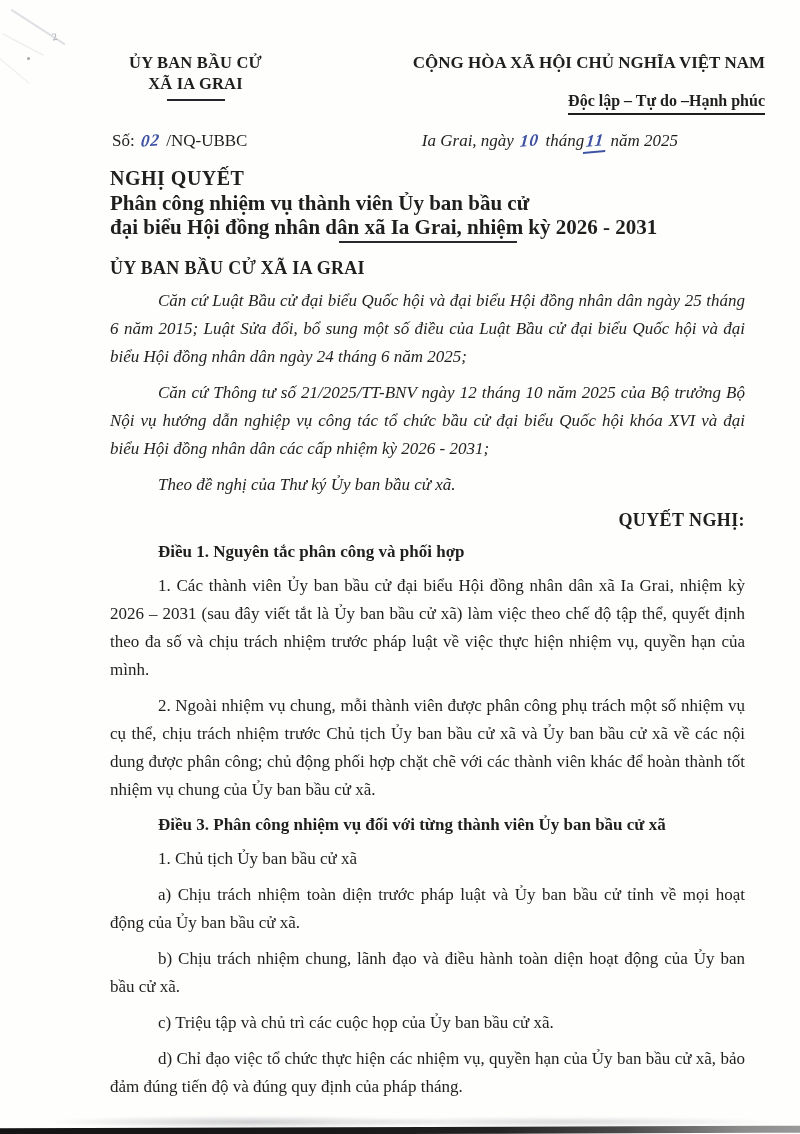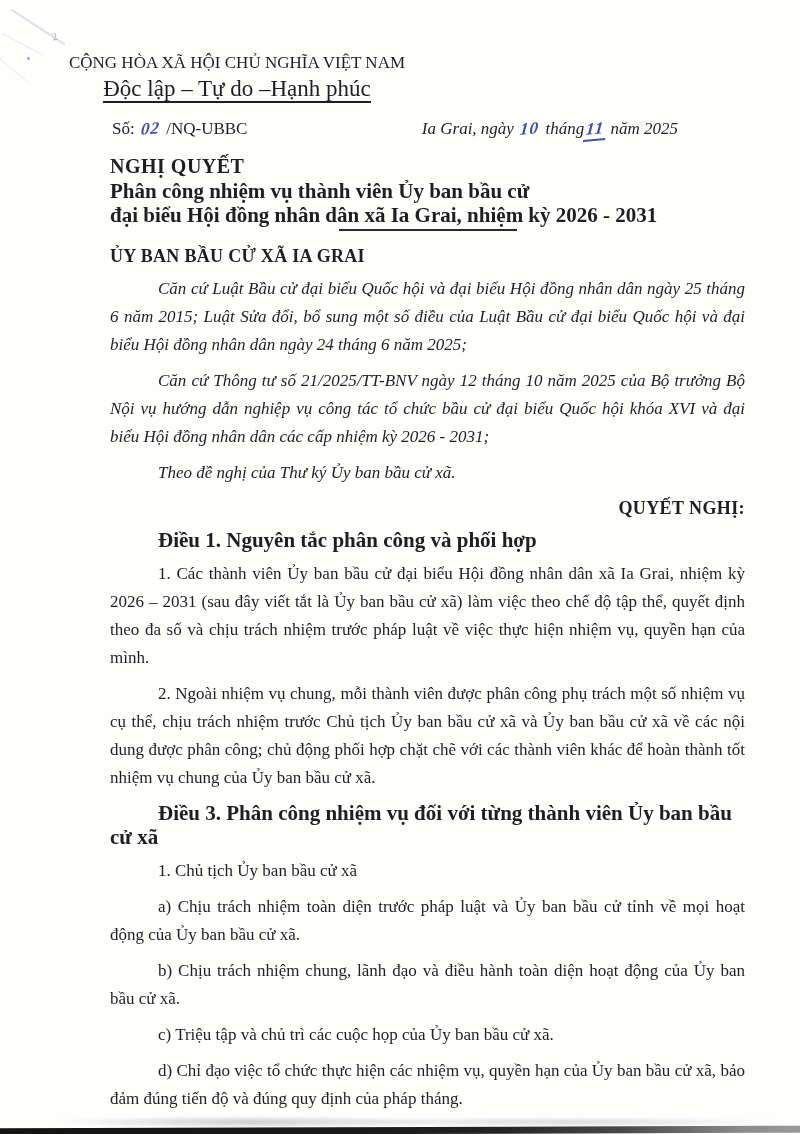--- a/index.html
+++ b/index.html
@@ -200,6 +200,11 @@
   <div class="noise-dot"></div>
 
   <div class="header">
+    <div class="header-left">
+      <div>ỦY BAN BẦU CỬ</div>
+      <div>XÃ IA GRAI</div>
+      <div class="header-left-rule"></div>
+    </div>
     <div class="header-right">
       <div>CỘNG HÒA XÃ HỘI CHỦ NGHĨA VIỆT NAM</div>
       <div class="motto">Độc lập – Tự do –Hạnh phúc</div>

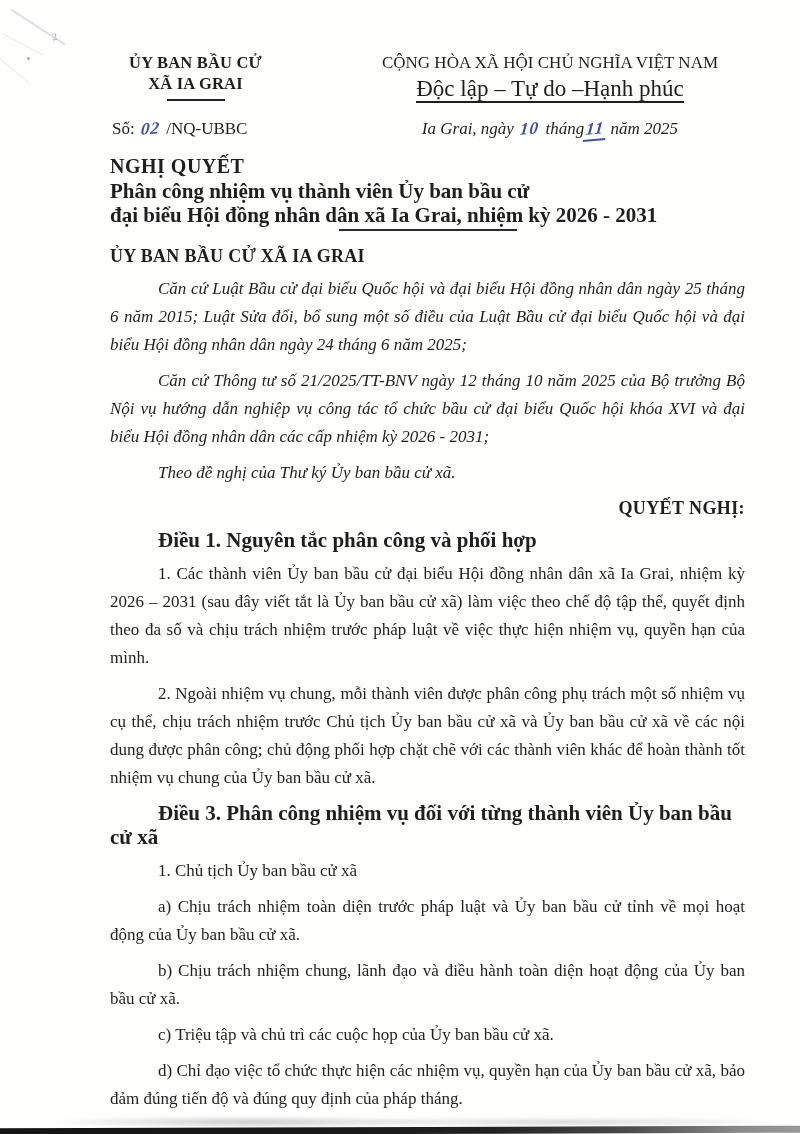--- a/index.html
+++ b/index.html
@@ -90,8 +90,8 @@
   .header-right {
     width: 430px;
     margin-left: 22px;
-    text-align: center;
-    font-weight: normal;
+    text-align: right;
+    font-weight: bold;
     font-size: 17px;
     line-height: 22px;
   }

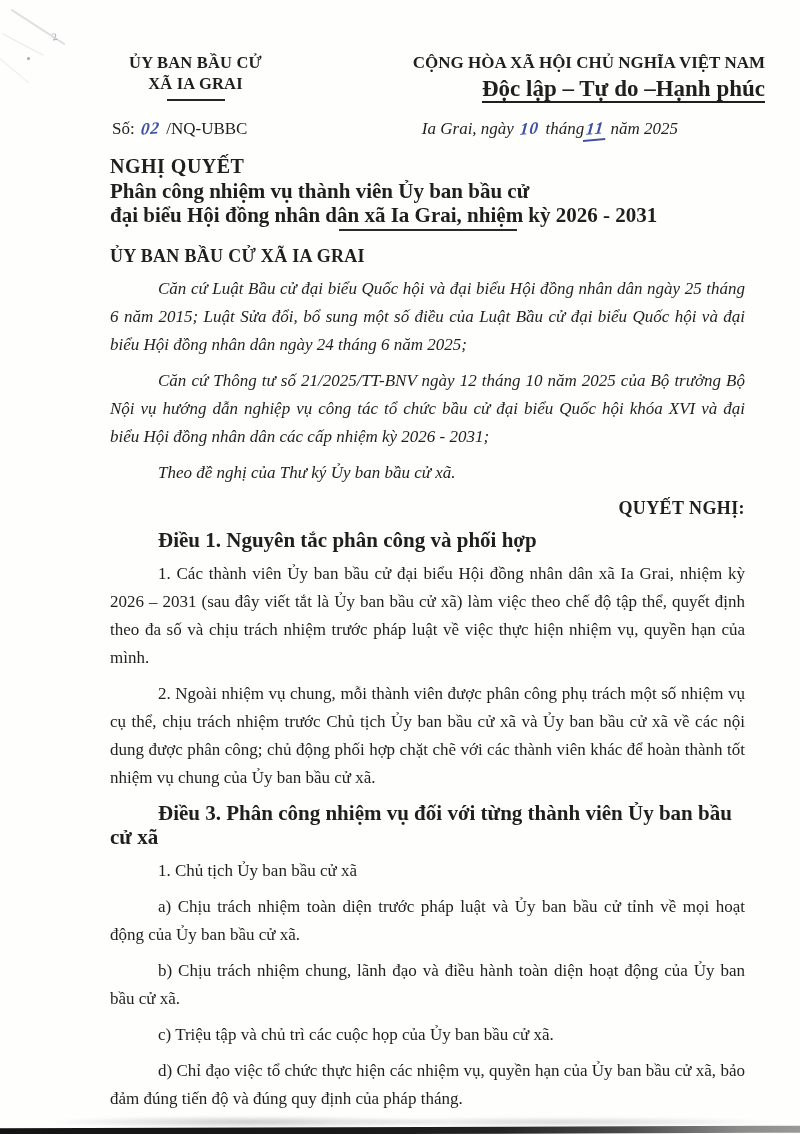--- a/index.html
+++ b/index.html
@@ -97,8 +97,8 @@
   }
   .motto {
     display: inline-block;
-    font-size: 23px;
-    margin-top: 4px;
+    font-size: 16px;
+    margin-top: 16px;
     padding-bottom: 1px;
     border-bottom: 2px solid #1f1f1f;
   }

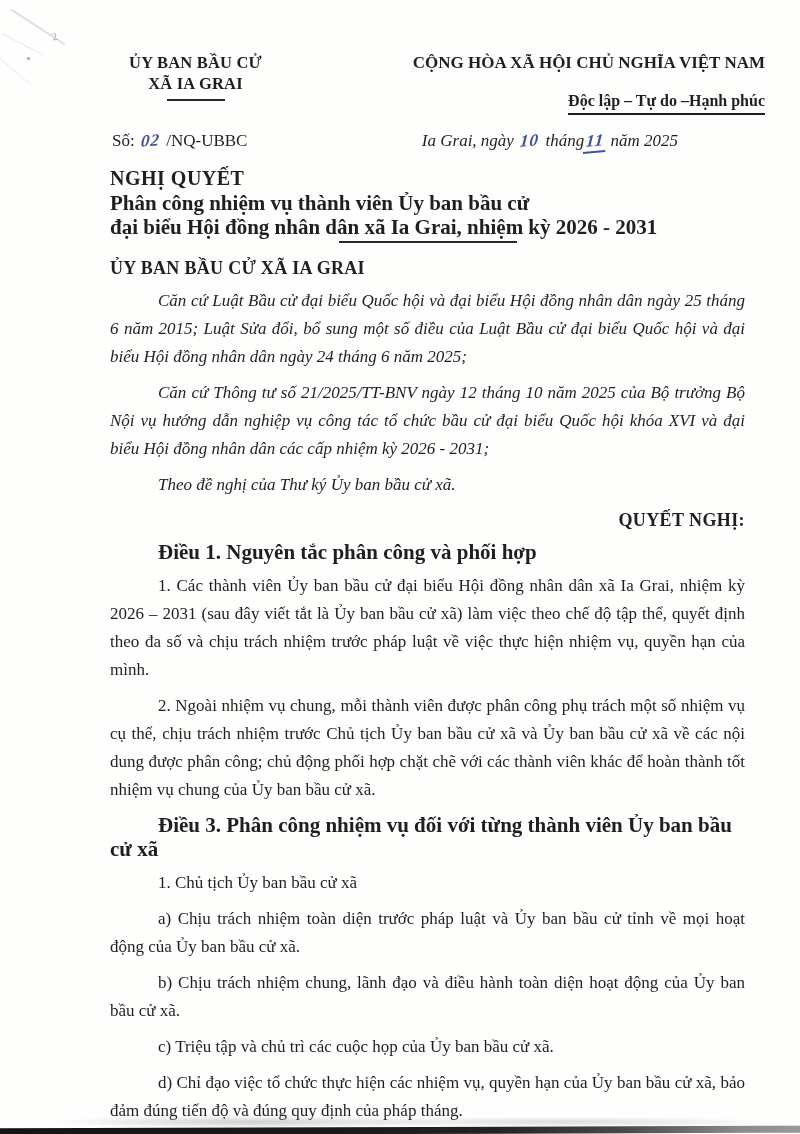--- a/index.html
+++ b/index.html
@@ -182,7 +182,7 @@
   }
   .article-heading {
     font-weight: bold;
-    font-size: 21px;
+    font-size: 17px;
     margin: 9px 0 0;
     text-indent: 48px;
     line-height: 24px;

